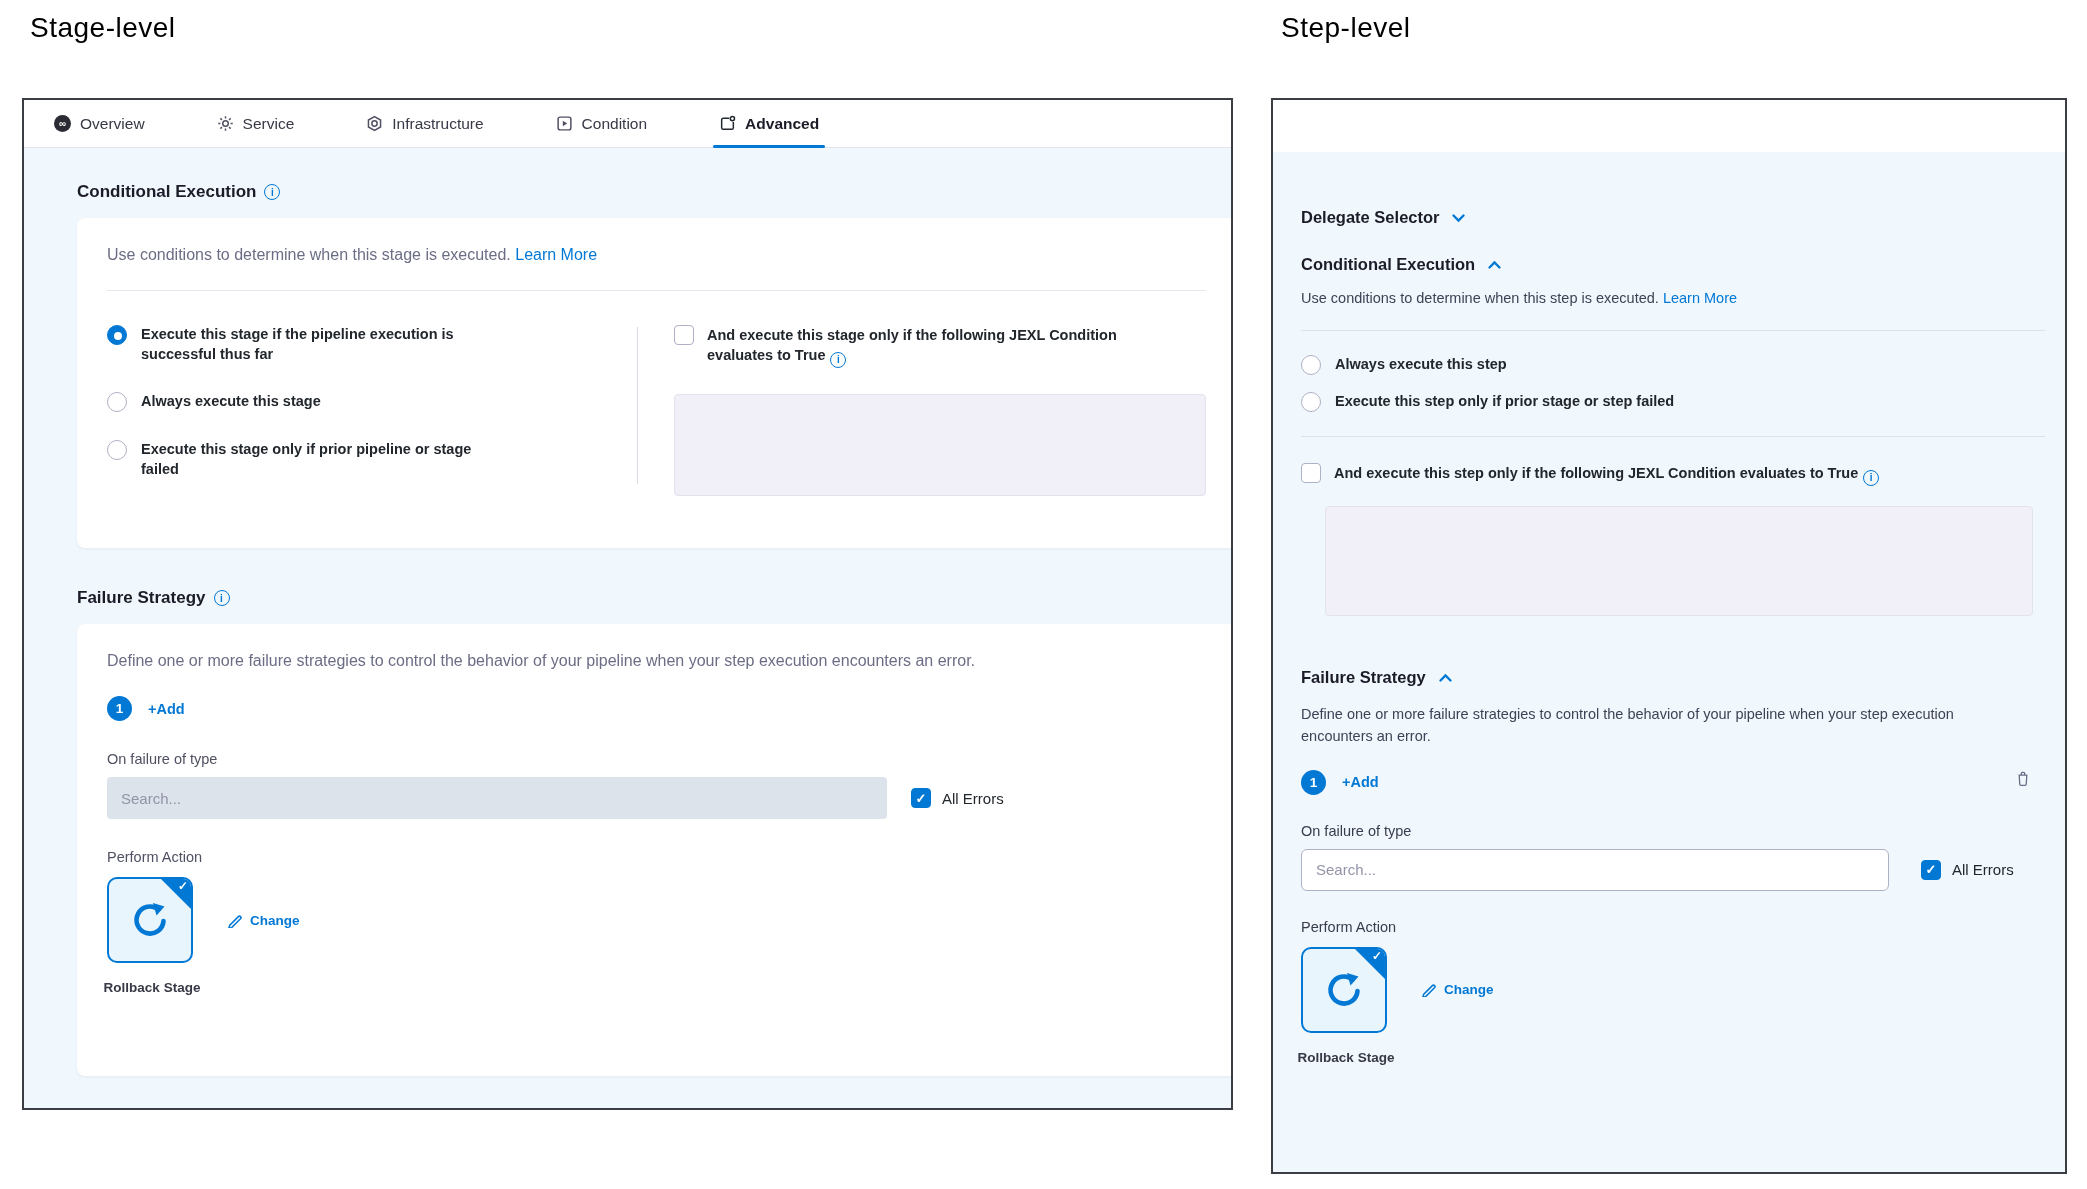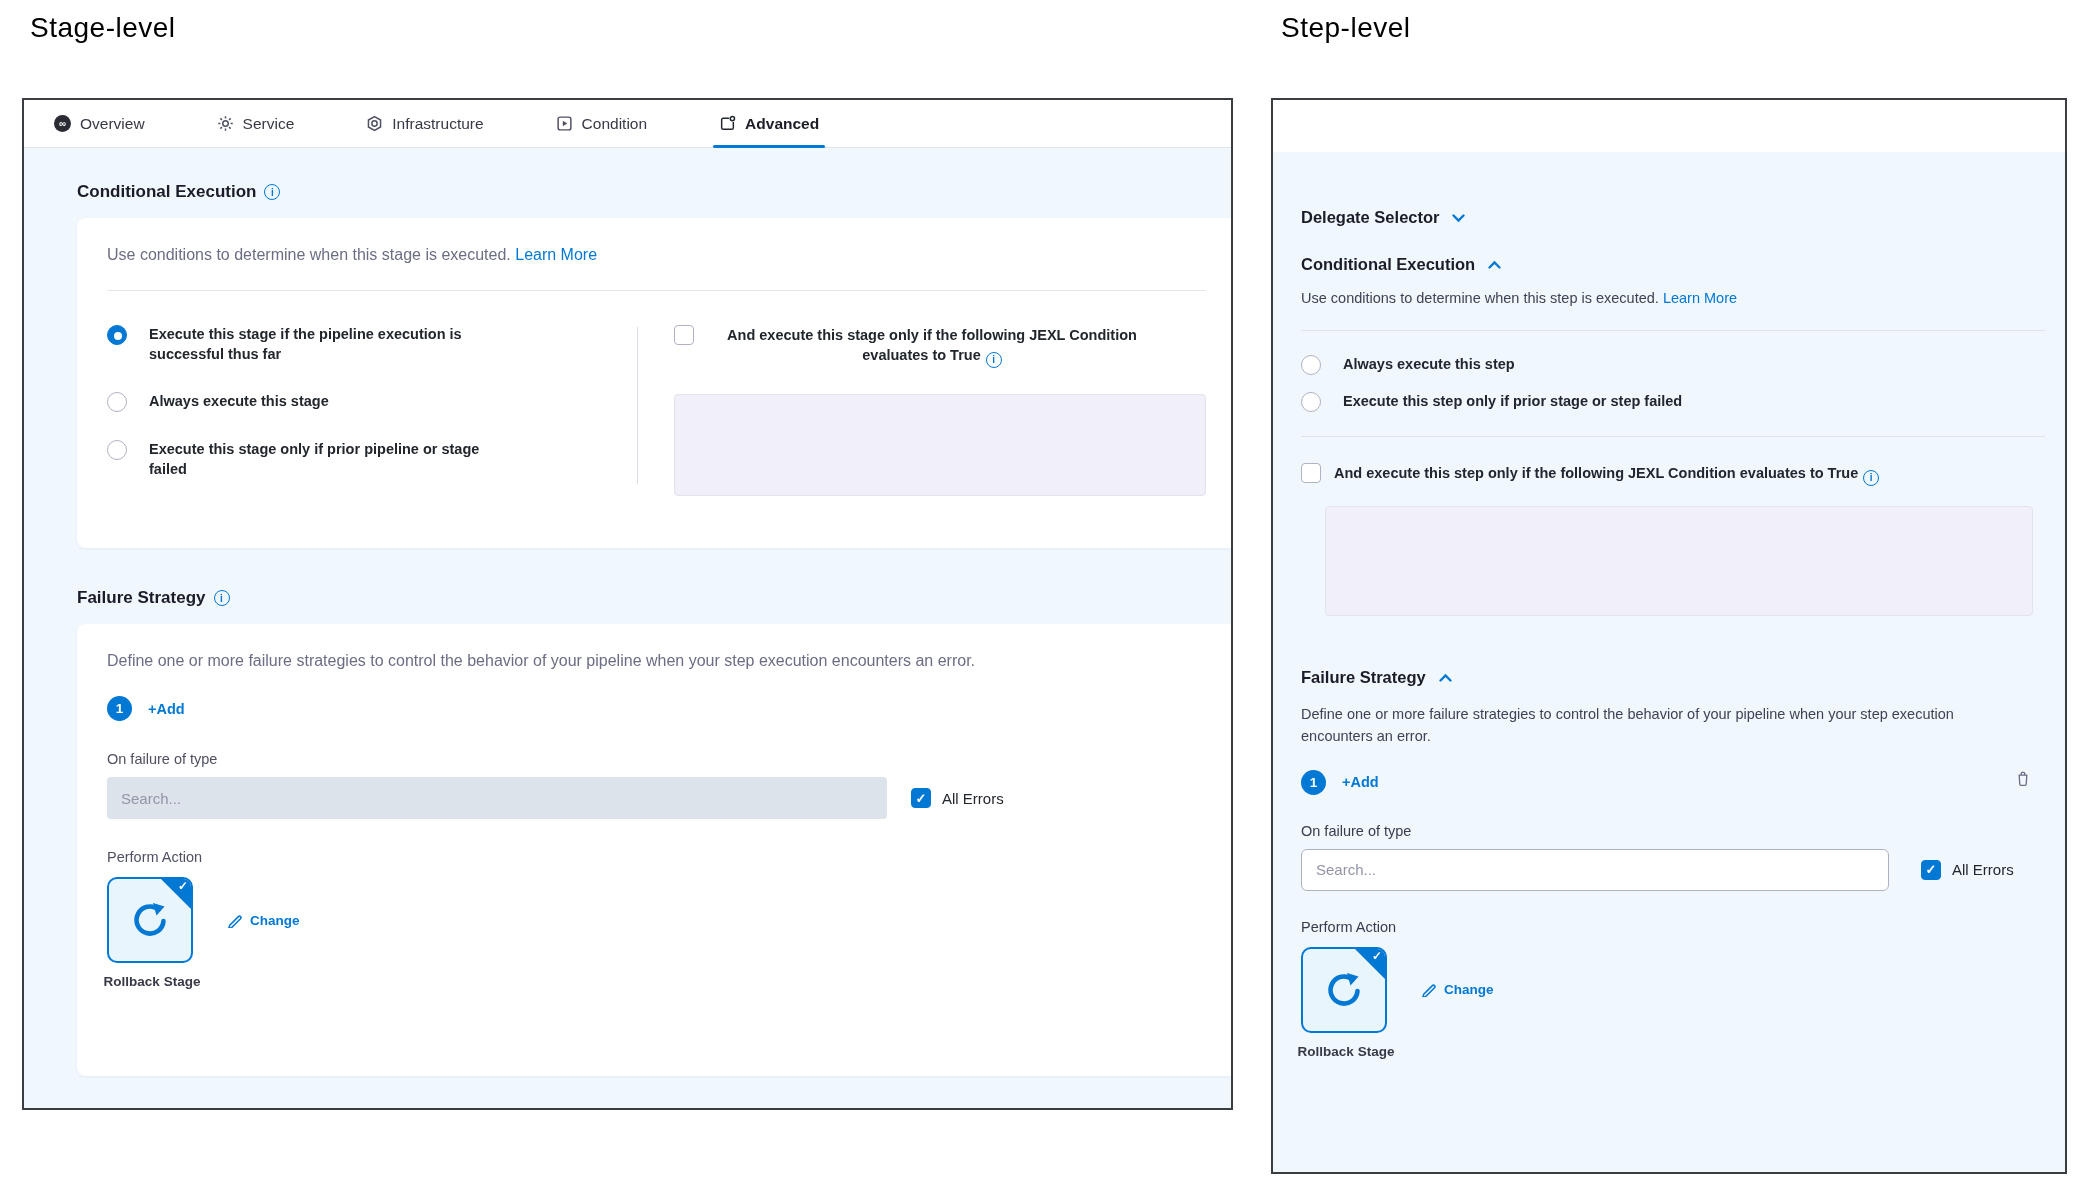--- a/index.html
+++ b/index.html
@@ -52,7 +52,7 @@
   .vdivider { width:1px; background:#d9dbe8; margin:2px 0 12px 0; }
   .jexl-col { flex:1; padding-left:36px; }
 
-  .radio-row { display:flex; gap:22px; align-items:flex-start; cursor:pointer; }
+  .radio-row { display:flex; gap:14px; align-items:flex-start; cursor:pointer; }
   .radio { width:20px; height:20px; border-radius:50%; background:#fff; border:1.5px solid #b0b1c4; flex:0 0 auto; position:relative; }
   .radio.checked { background:#0278d5; border-color:#0278d5; }
   .radio.checked::after { content:""; position:absolute; left:6px; top:6px; width:8px; height:8px; border-radius:50%; background:#fff; }

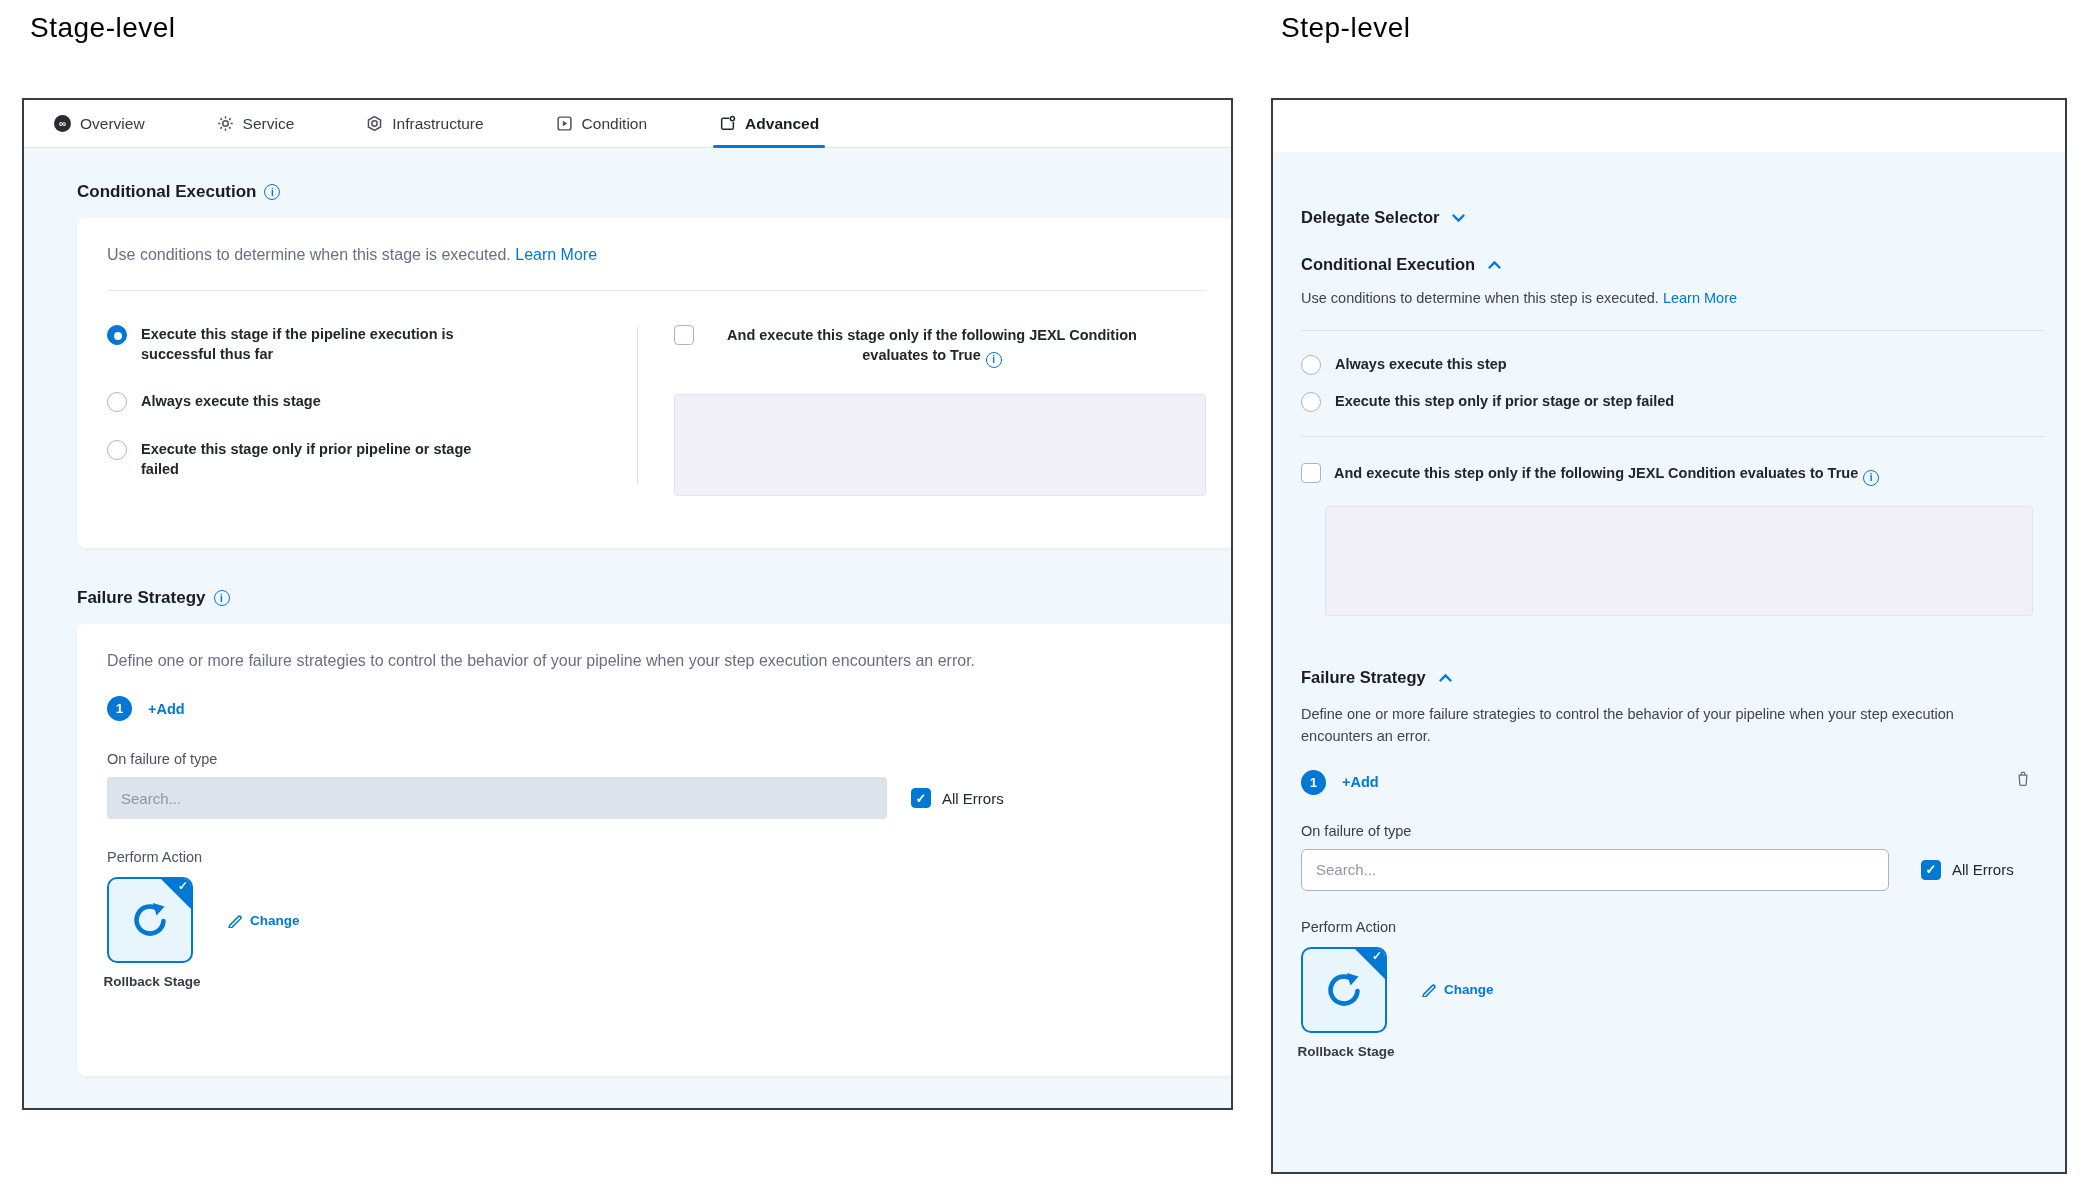--- a/index.html
+++ b/index.html
@@ -62,7 +62,7 @@
   .cb-row { display:flex; gap:13px; align-items:flex-start; }
   .checkbox { width:20px; height:20px; border-radius:4px; background:#fff; border:1.5px solid #b0b1c4; flex:0 0 auto; cursor:pointer; }
   .checkbox.checked { background:#0278d5; border-color:#0278d5; color:#fff; font-size:13px; font-weight:700; display:flex; align-items:center; justify-content:center; }
-  .cb-text { font-size:14.5px; font-weight:600; color:#22272d; line-height:1.4;text-align:center; }
+  .cb-text { font-size:14.5px; font-weight:600; color:#22272d; line-height:1.4; }
   #panel-left .cb-text { max-width:450px; }
   .cb-text .info-icon { vertical-align:-3px; margin-left:5px; }
 

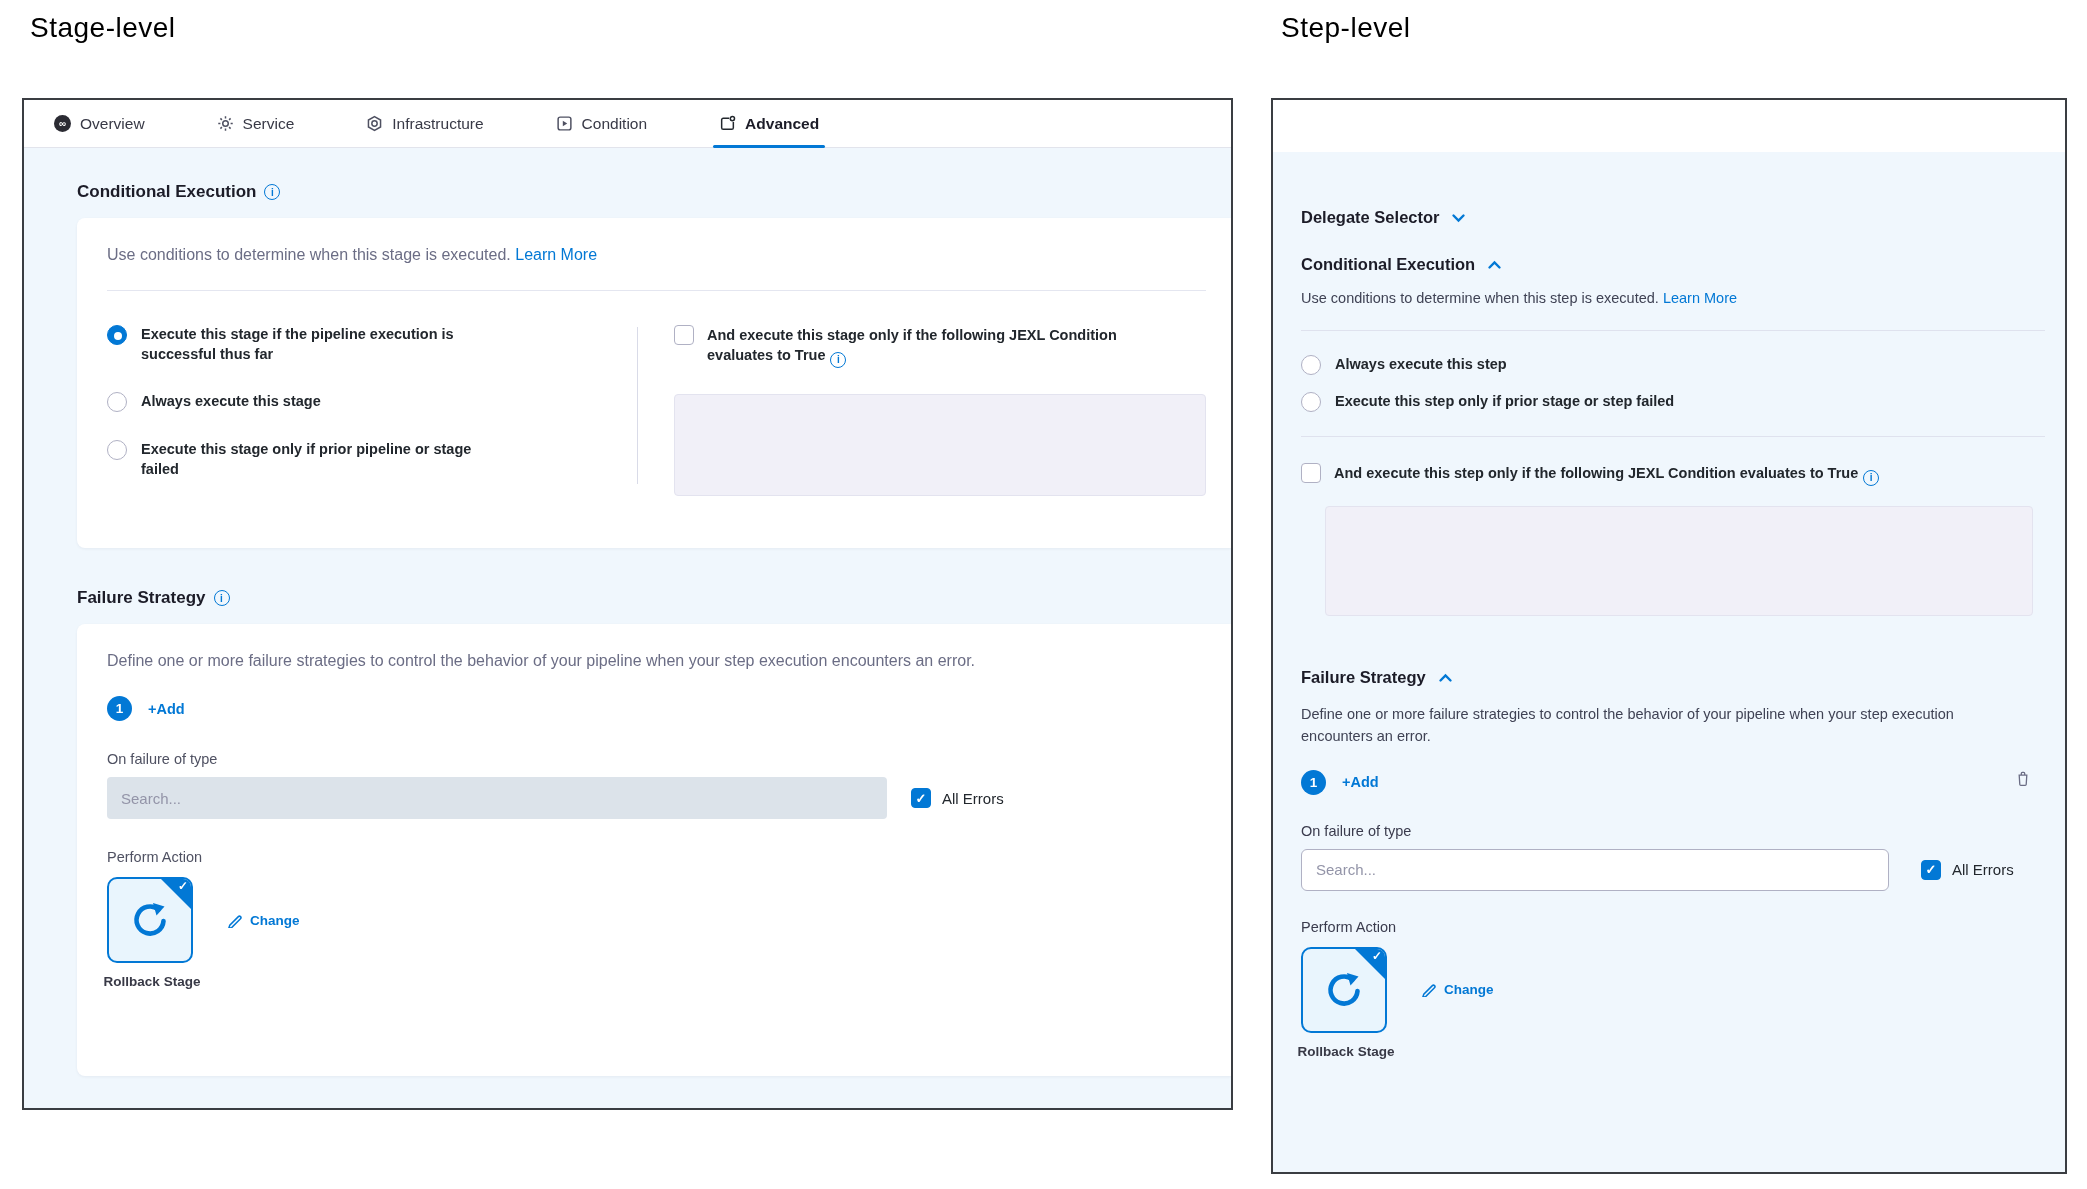--- a/index.html
+++ b/index.html
@@ -87,7 +87,7 @@
   .corner { position:absolute; top:0; right:0; width:0; height:0; border-top:30px solid #0278d5; border-left:30px solid transparent; }
   .corner-check { position:absolute; top:0px; right:3px; color:#fff; font-size:12px; font-weight:700; }
   .change-link { display:flex; align-items:center; gap:8px; font-size:13.5px; font-weight:700; color:#0278d5; cursor:pointer; }
-  .tile-caption { width:110px; margin-left:-10px; text-align:center; font-size:13.5px; font-weight:600; color:#383946; line-height:1.35; margin-top:10px; }
+  .tile-caption { width:110px; margin-left:-10px; text-align:center; font-size:13.5px; font-weight:600; color:#383946; line-height:1.35; margin-top:16px; }
 
   
   .collapse-row { display:flex; align-items:center; gap:12px; font-size:16.5px; font-weight:700; color:#1c1c28; cursor:pointer; }

